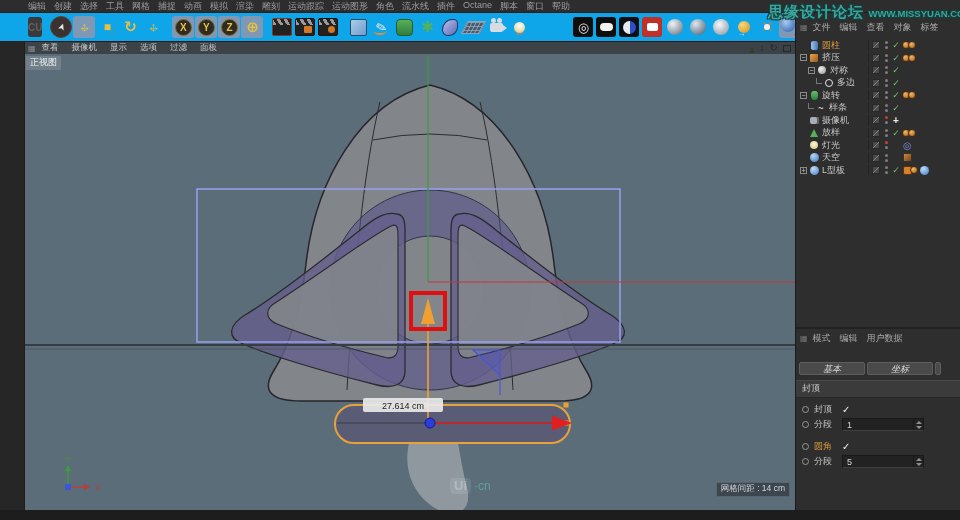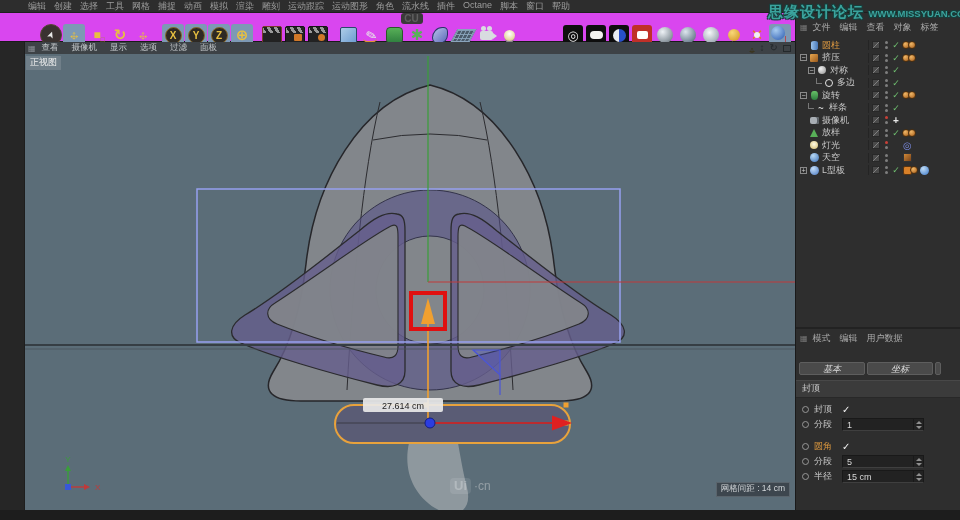--- a/index.html
+++ b/index.html
@@ -15,8 +15,8 @@
 
   
   .toolbar { position:absolute; left:0; top:13px; width:795px; height:29px;
-             background:#d946ef; border-bottom:1px solid #1a1a1a;
-             display:flex; align-items:center; padding-left:28px;flex-direction:column; }
+             background:#0ea5e9; border-bottom:1px solid #1a1a1a;
+             display:flex; align-items:center; padding-left:28px; }
   .cu-logo { width:22px; height:20px; background:#3a3a3a; border-radius:3px;
              color:#606060; font-size:10px; font-weight:bold; display:flex;
              align-items:center; justify-content:center; }

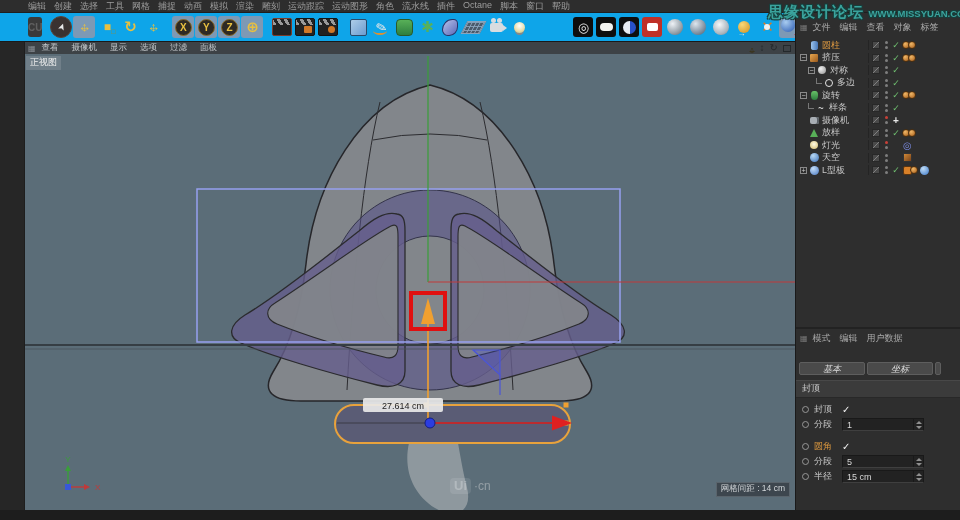--- a/index.html
+++ b/index.html
@@ -628,17 +628,6 @@
               </span>
             </div>
           </div>
-          <div class="am-row">
-            <span class="keycircle"></span>
-            <span class="am-label">半径</span>
-            <div class="am-input">
-              <span class="val">15 cm</span>
-              <span class="stepper">
-                <i class="up"></i>
-                <i class="dn"></i>
-              </span>
-            </div>
-          </div>
         </div>
     </div>
   </div>

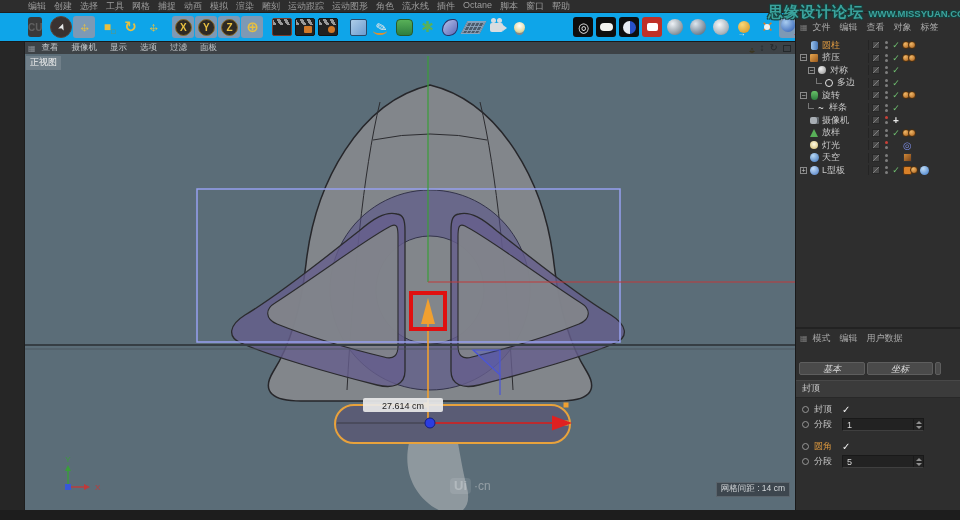--- a/index.html
+++ b/index.html
@@ -111,7 +111,7 @@
   .vp-ui-mark { position:absolute; left:425px; top:436px; display:flex; align-items:center; opacity:.4; }
   .vp-ui-mark .hex { color:#e8ecee; font-size:13px; font-weight:bold; background:rgba(255,255,255,.25);
                      border-radius:4px; padding:0 4px 1px; }
-  .vp-ui-mark .sfx { color:#e5e5e5; font-size:12px; margin-left:3px; }
+  .vp-ui-mark .sfx { color:#5eead4; font-size:12px; margin-left:3px; }
   svg.scene { position:absolute; left:0; top:12px; }
 
   

